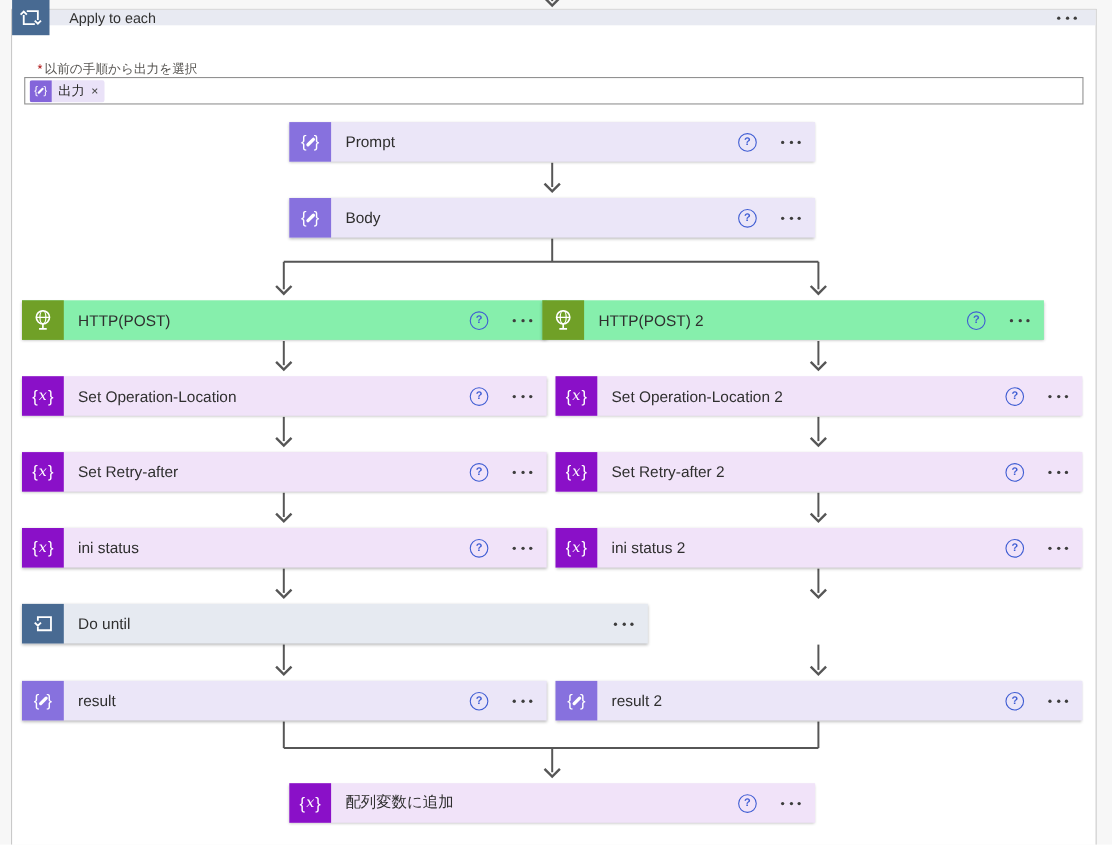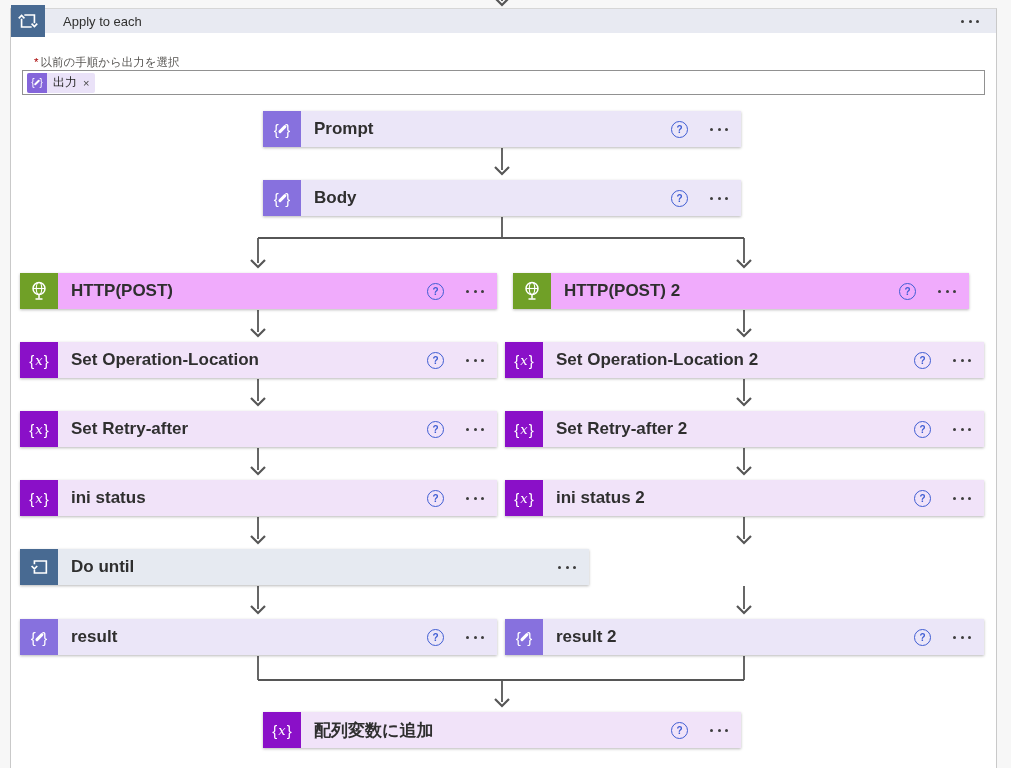--- a/index.html
+++ b/index.html
@@ -16,7 +16,7 @@
     border-top:1px solid #d6d6d6;
   }
   .scope-header{
-    position:absolute; left:0; top:0; right:0; height:24px;
+    position:absolute; left:0; top:0; right:0; height:14px;
     background:#e8eaf2; display:flex; align-items:center; cursor:pointer;
   }
   .scope-header .hicon{

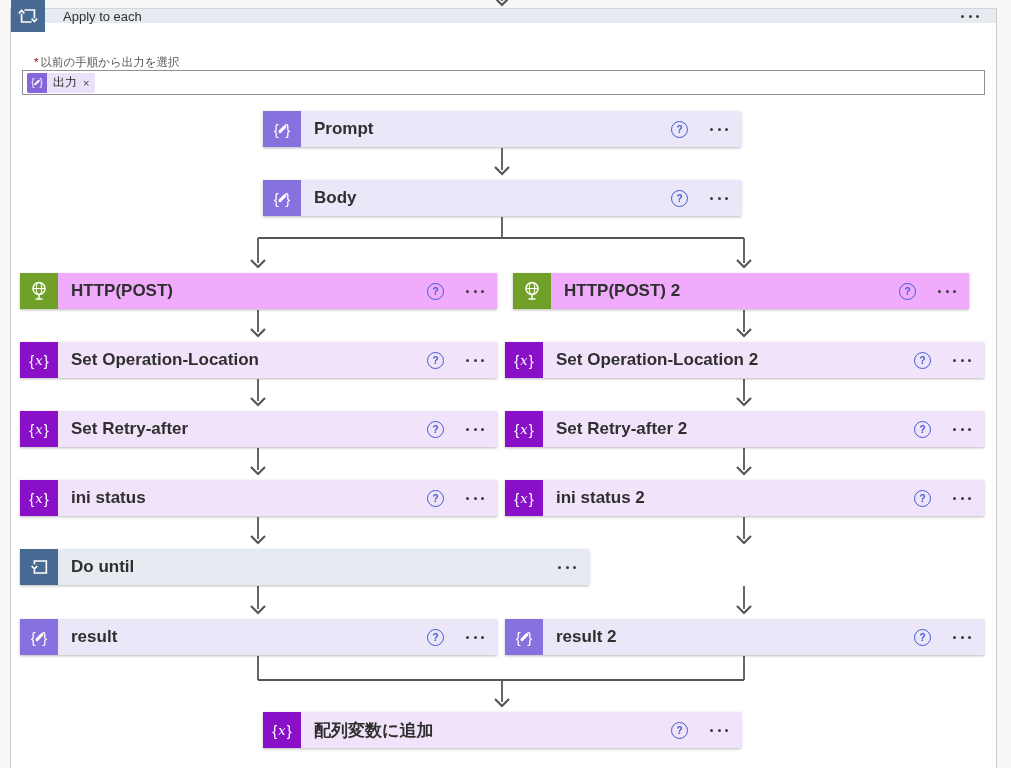--- a/index.html
+++ b/index.html
@@ -67,7 +67,7 @@
   .c-var{     background:#f1e3f9; } .c-var .cicon{     background:#8a10c8; }
   .c-http{    background:#f0abfc; } .c-http .cicon{    background:#70a027; }
   .c-until{   background:#e6eaf1; } .c-until .cicon{   background:#486a92; }
-  .ctitle{ margin-left:13px; font-size:17px; color:#2f2f2f; white-space:nowrap;font-weight:bold; }
+  .ctitle{ margin-left:13px; font-size:14px; color:#2f2f2f; white-space:nowrap; }
   .help{
     margin-left:auto; width:15px; height:15px; border:1.4px solid #3f5dd3; border-radius:50%;
     color:#3f5dd3; display:flex; align-items:center; justify-content:center;

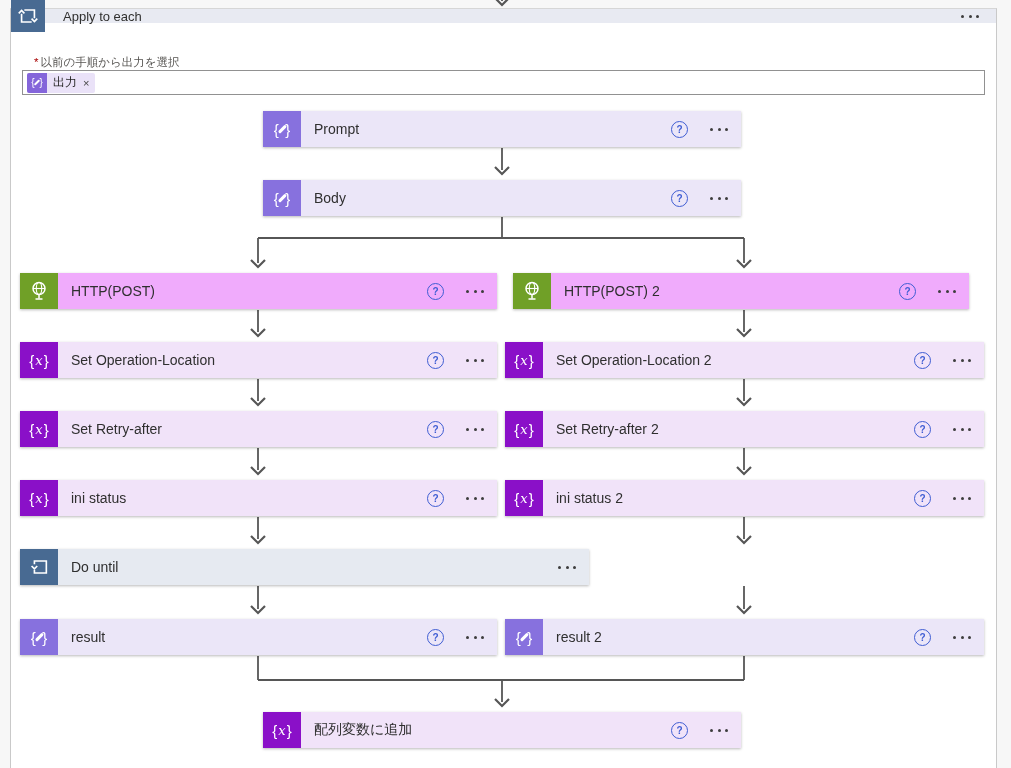--- a/index.html
+++ b/index.html
@@ -65,7 +65,7 @@
   }
   .c-compose{ background:#ebe6f8; } .c-compose .cicon{ background:#8771de; }
   .c-var{     background:#f1e3f9; } .c-var .cicon{     background:#8a10c8; }
-  .c-http{    background:#f0abfc; } .c-http .cicon{    background:#70a027; }
+  .c-http{    background:#86efac; } .c-http .cicon{    background:#70a027; }
   .c-until{   background:#e6eaf1; } .c-until .cicon{   background:#486a92; }
   .ctitle{ margin-left:13px; font-size:14px; color:#2f2f2f; white-space:nowrap; }
   .help{

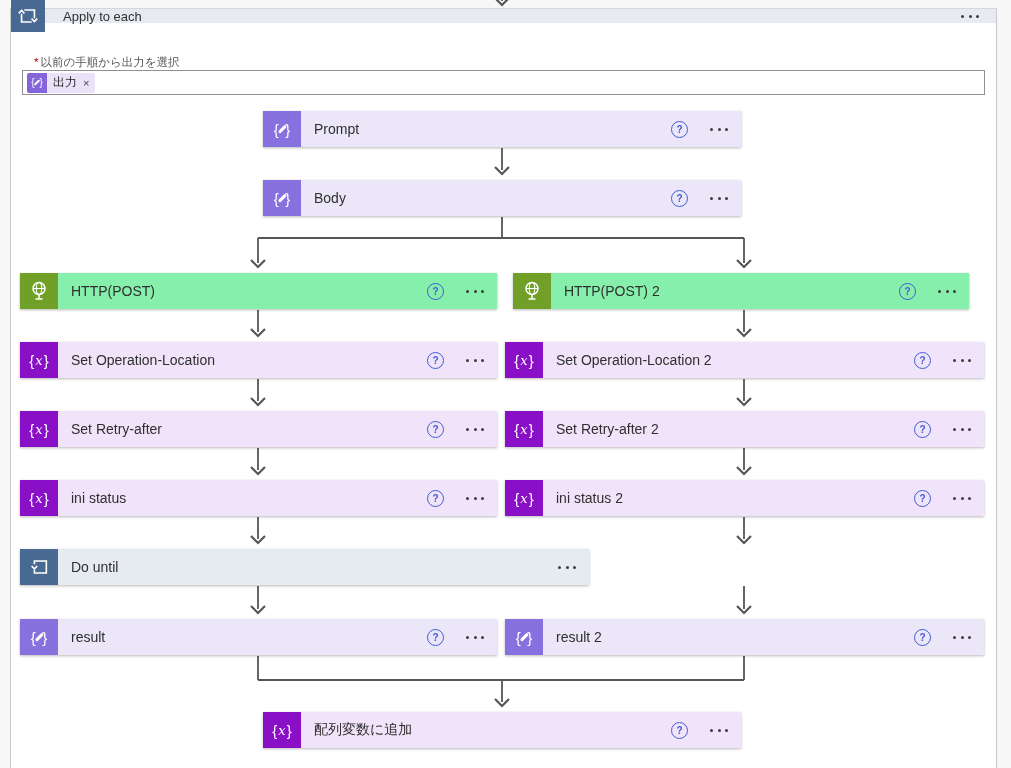--- a/index.html
+++ b/index.html
@@ -219,7 +219,7 @@
         <i></i>
       </div>
   </div>
-  <div class="card c-http" style="left:513px;top:273px;width:456px">
+  <div class="card c-http" style="left:493px;top:273px;width:456px">
     <div class="cicon">
       <svg width="24" height="24" viewBox="0 0 24 24" fill="none" stroke="#fff">
         <circle cx="12" cy="9.5" r="6" stroke-width="1.5"></circle>

